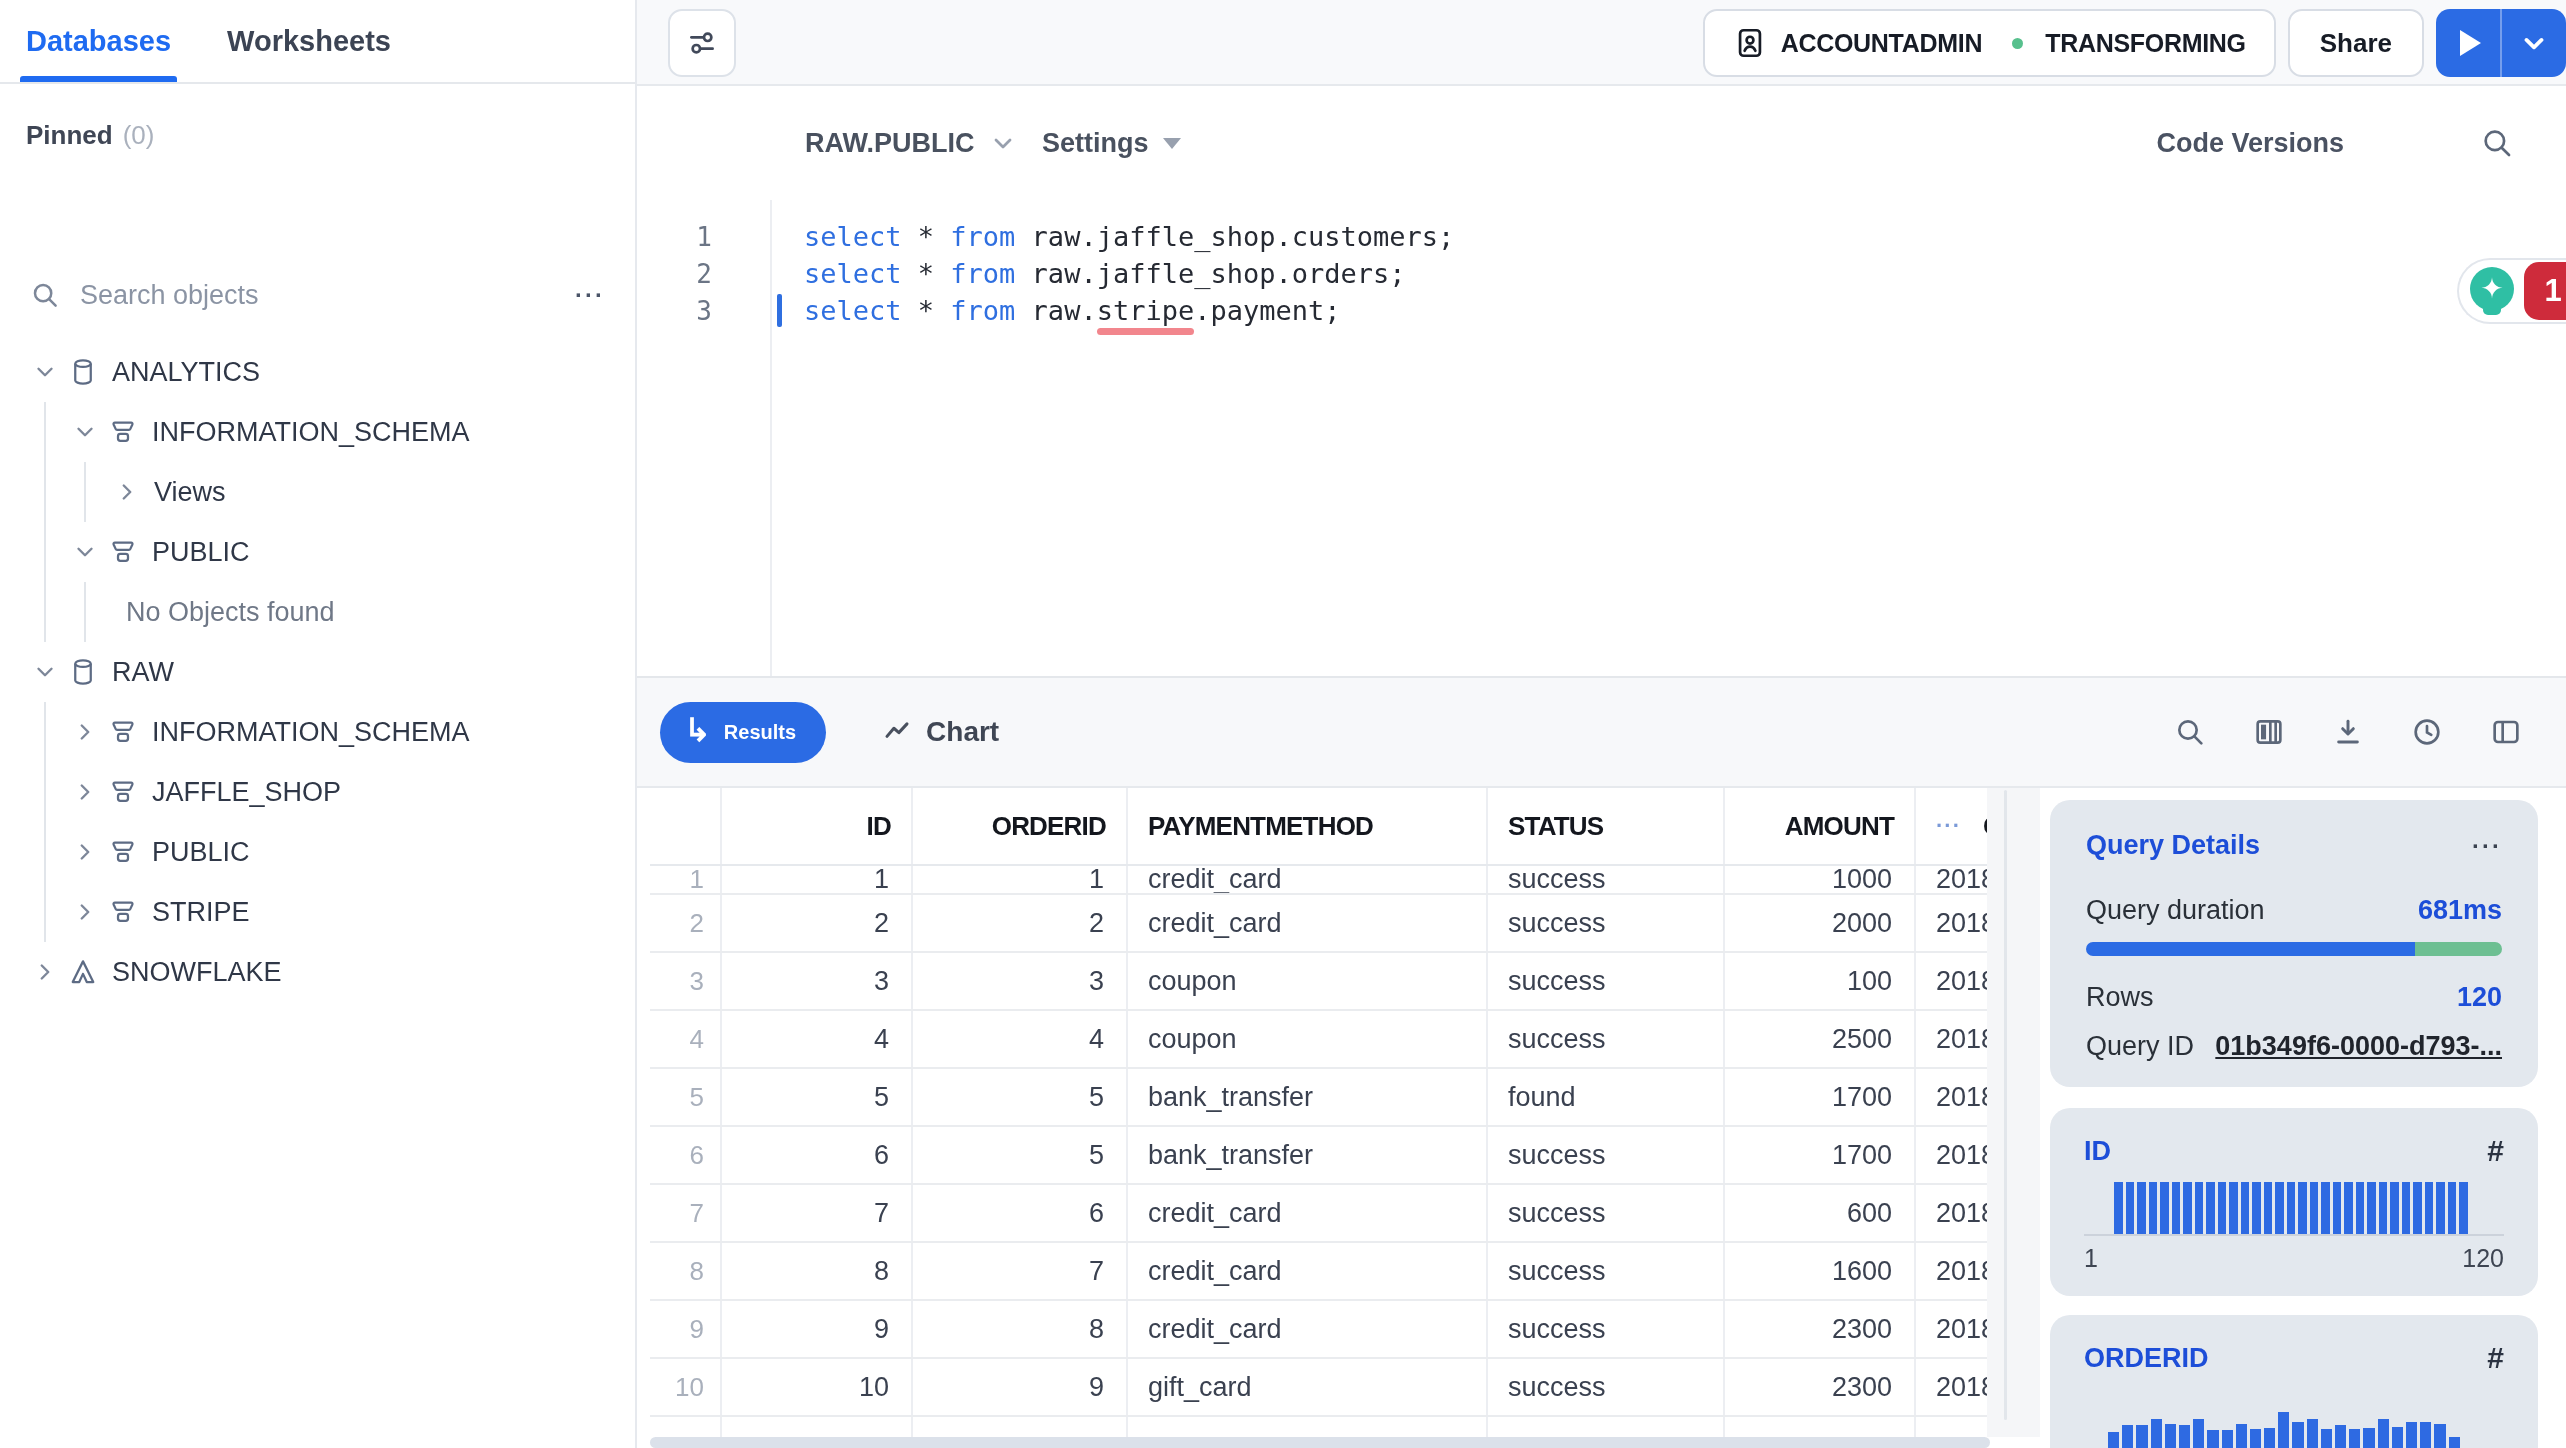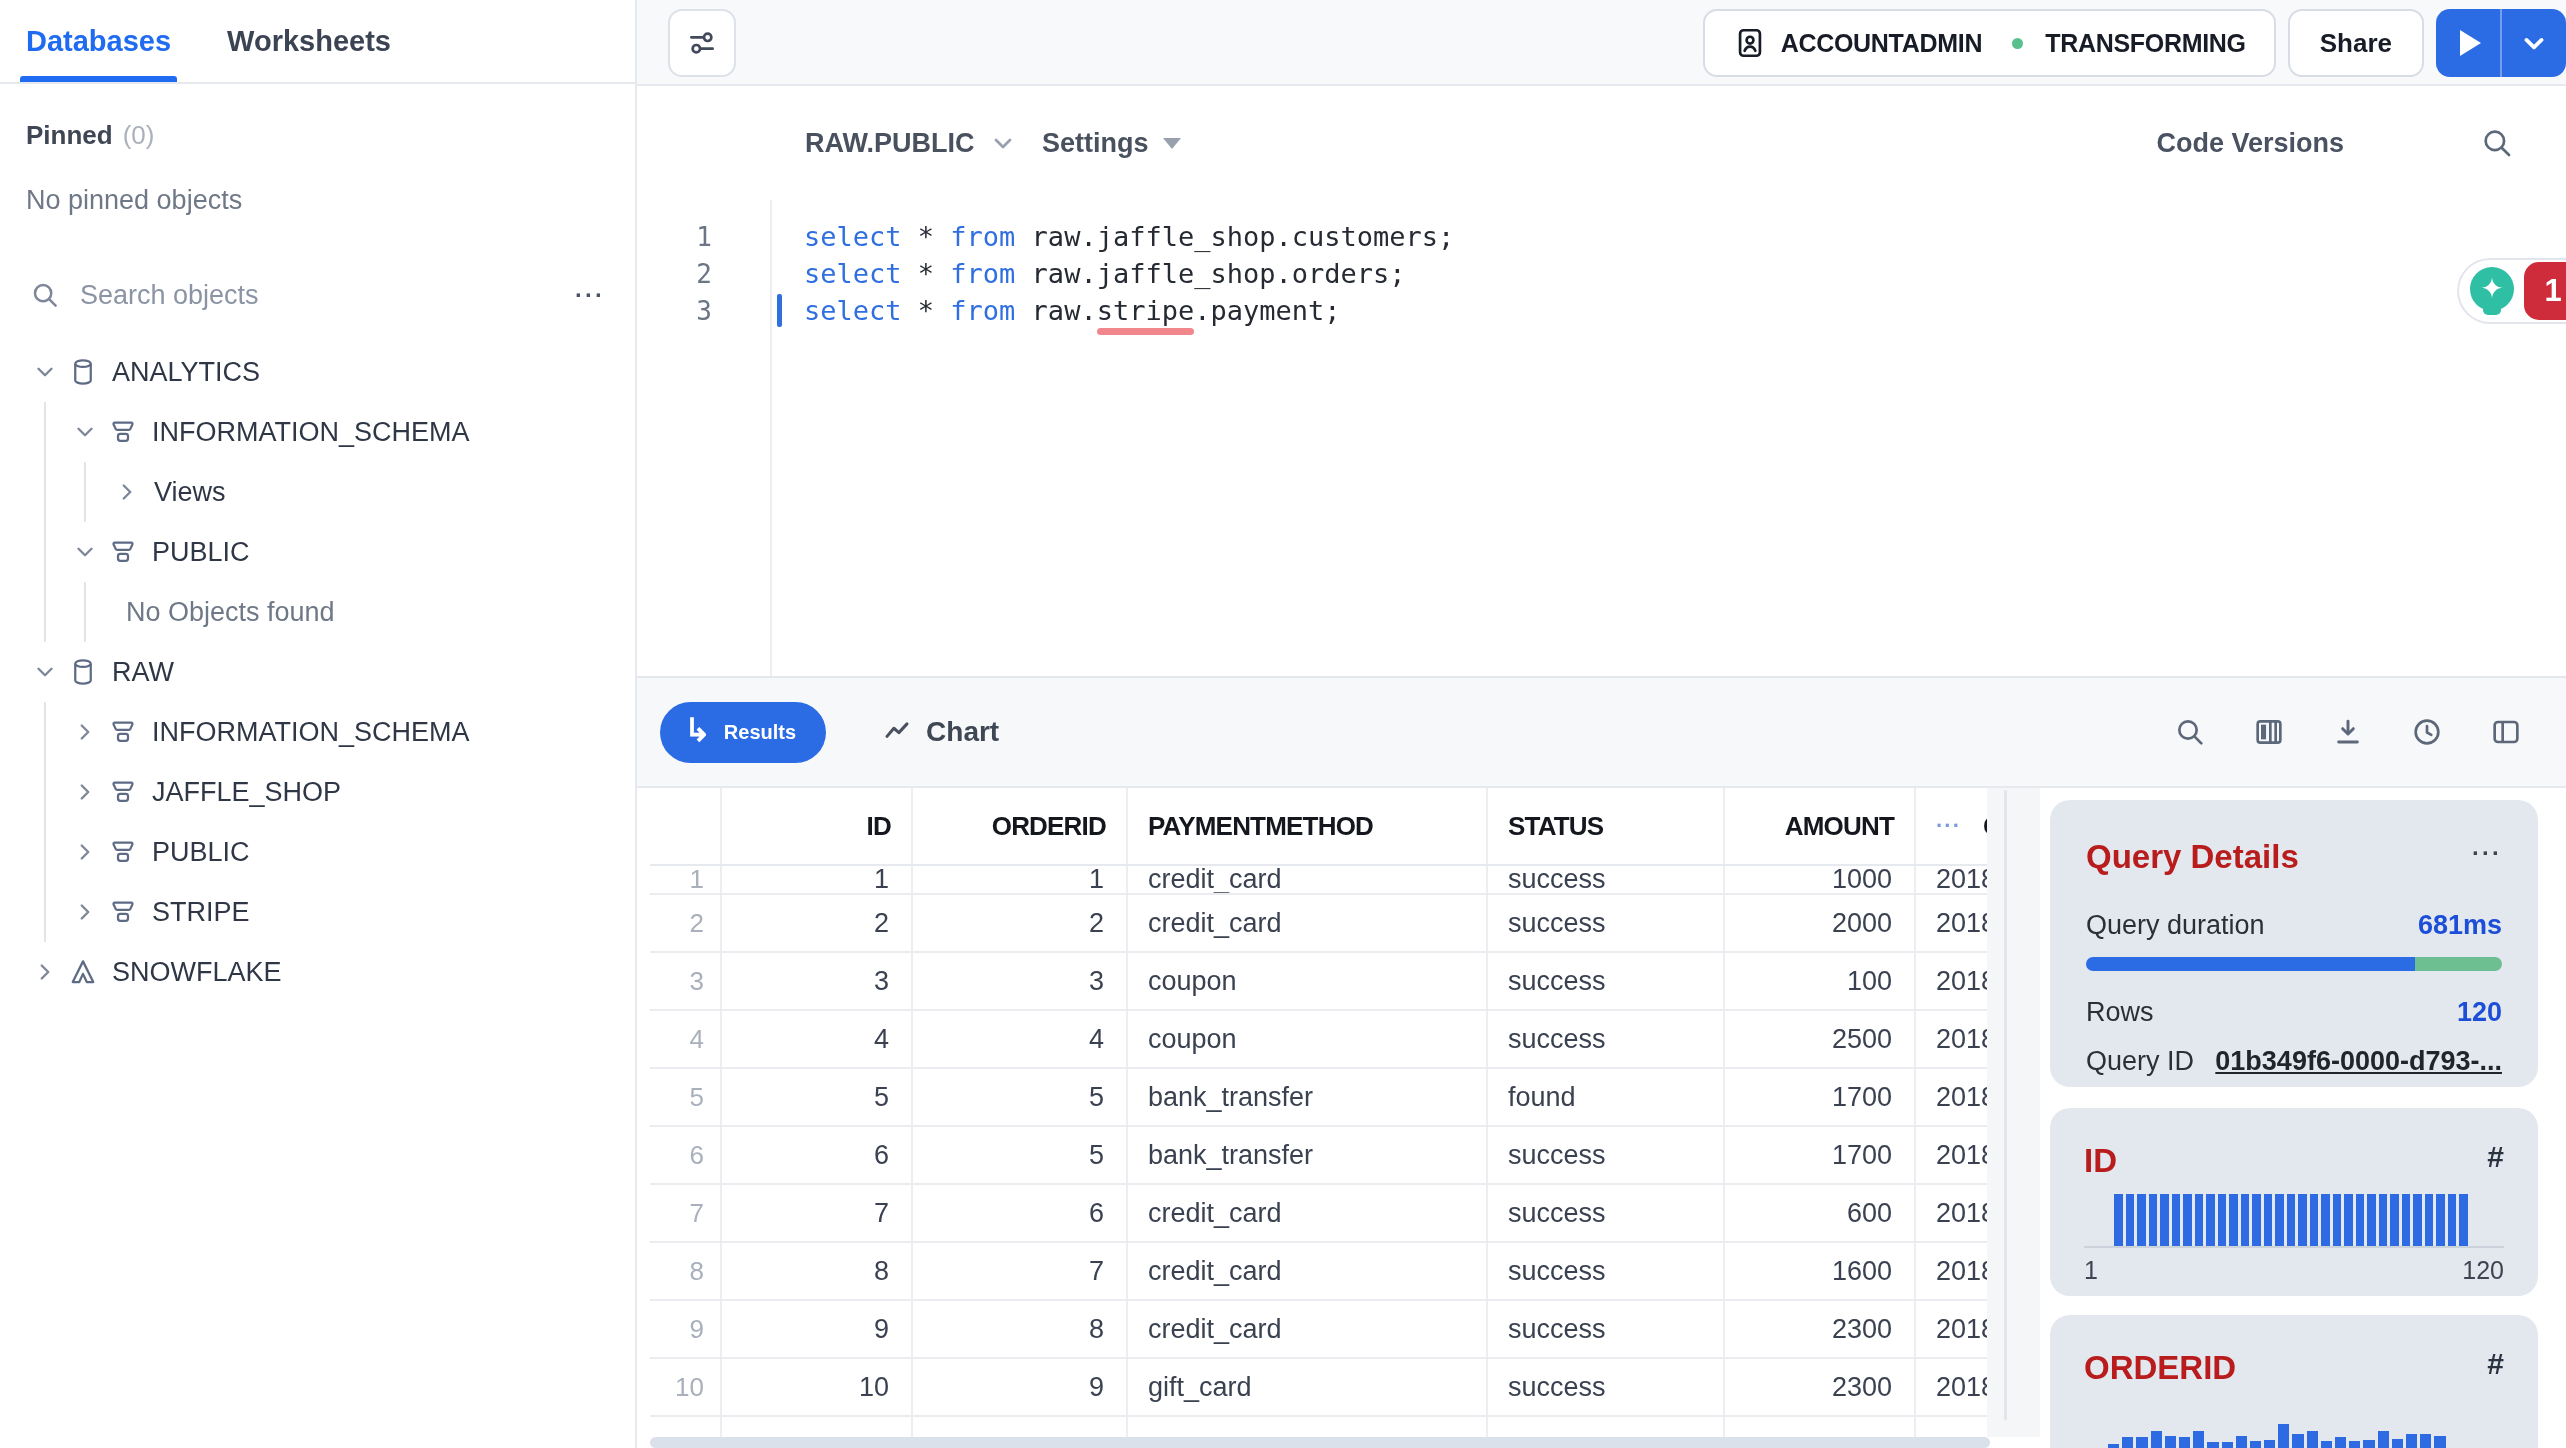--- a/index.html
+++ b/index.html
@@ -123,7 +123,6 @@
       <span class="pinned-label">Pinned</span>
       <span class="pinned-count">(0)</span>
     </div>
-    <div class="pinned-empty">No pinned objects</div>
     <div class="search-row">
       <span style="display:flex">
         <svg width="30" height="30" viewBox="0 0 24 24" fill="none" stroke="#7d8799" stroke-width="2" stroke-linecap="round">

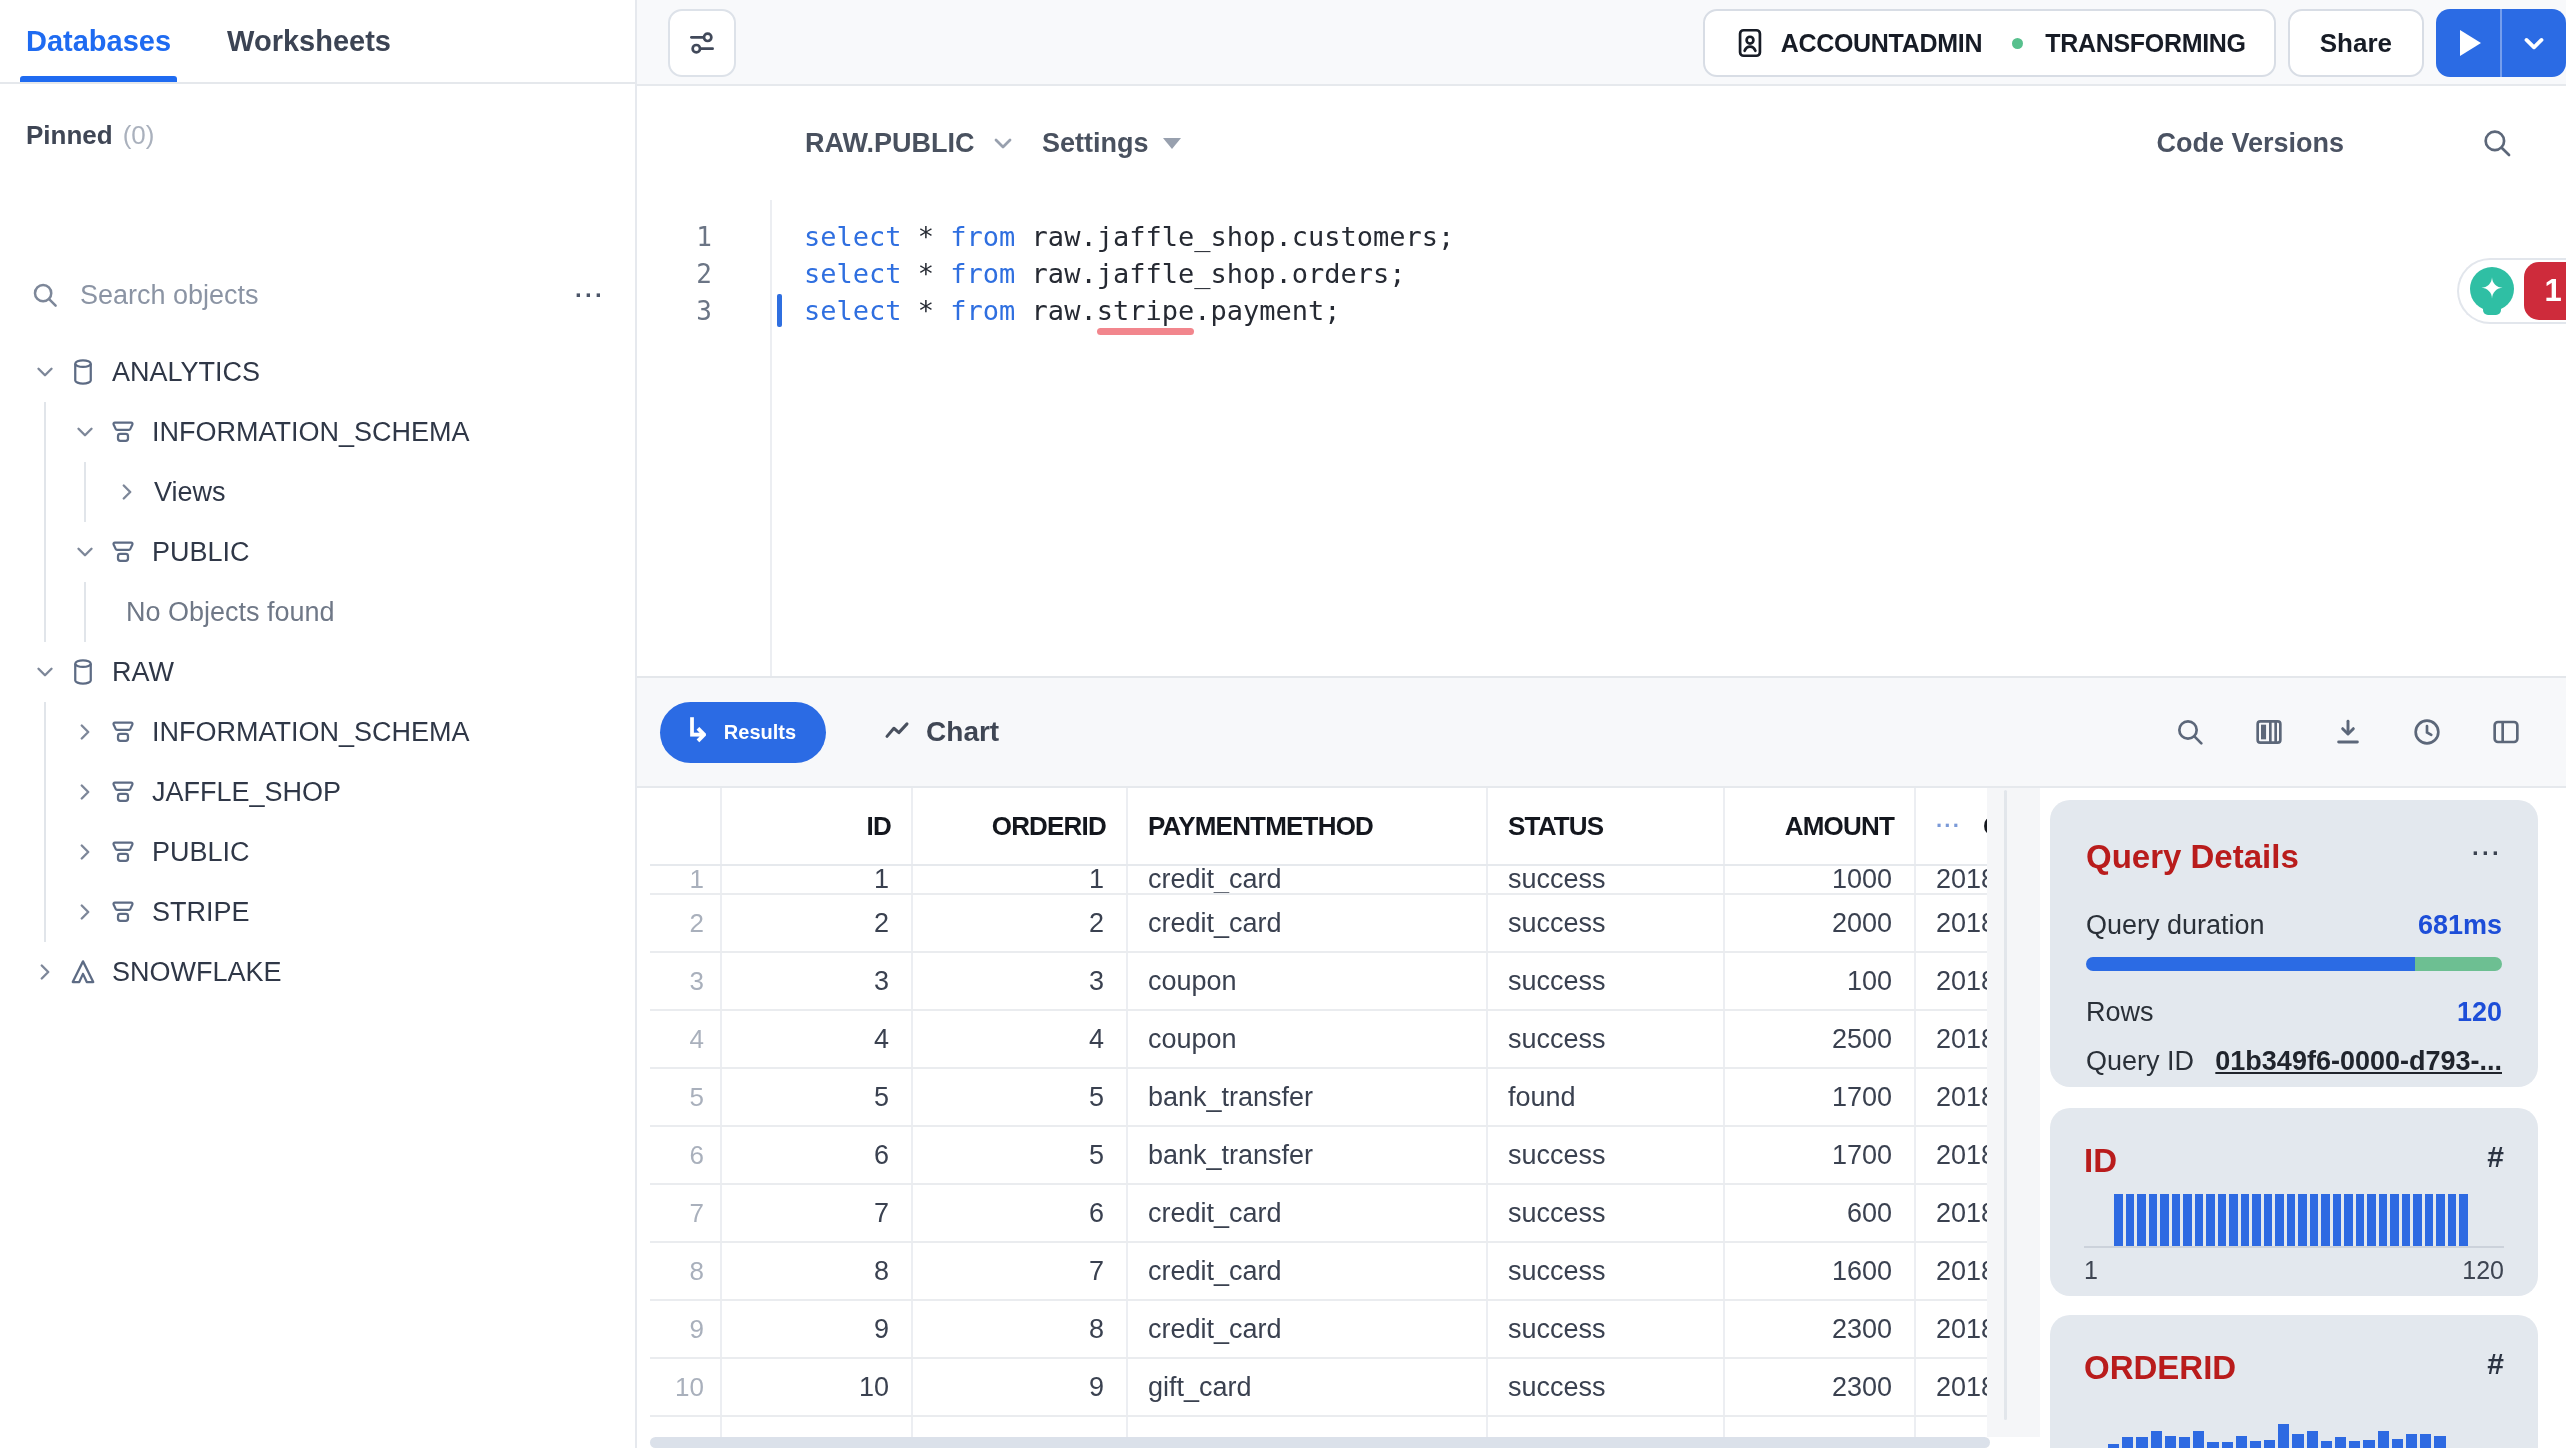--- a/index.html
+++ b/index.html
@@ -97,7 +97,7 @@
   .rpanel { position:absolute; left:2050px; top:788px; width:488px; height:660px; }
   .card { position:absolute; left:0; width:488px; background:#e3e8ee; border-radius:20px; padding:30px 36px; }
   .card-head { display:flex; align-items:center; justify-content:space-between; }
-  .card-title { font-size:33px; font-weight:600; color:#b91c1c;margin-top:8px; }
+  .card-title { font-size:27px; font-weight:600; color:#1d4ed8; }
   .card-dots { font-size:24px; font-weight:700; color:#3b4250; letter-spacing:2px; cursor:pointer; }
   .hash-icon { font-size:30px; font-weight:600; color:#2b3342; cursor:pointer; }
   .qd-row { display:flex; justify-content:space-between; align-items:center; }

